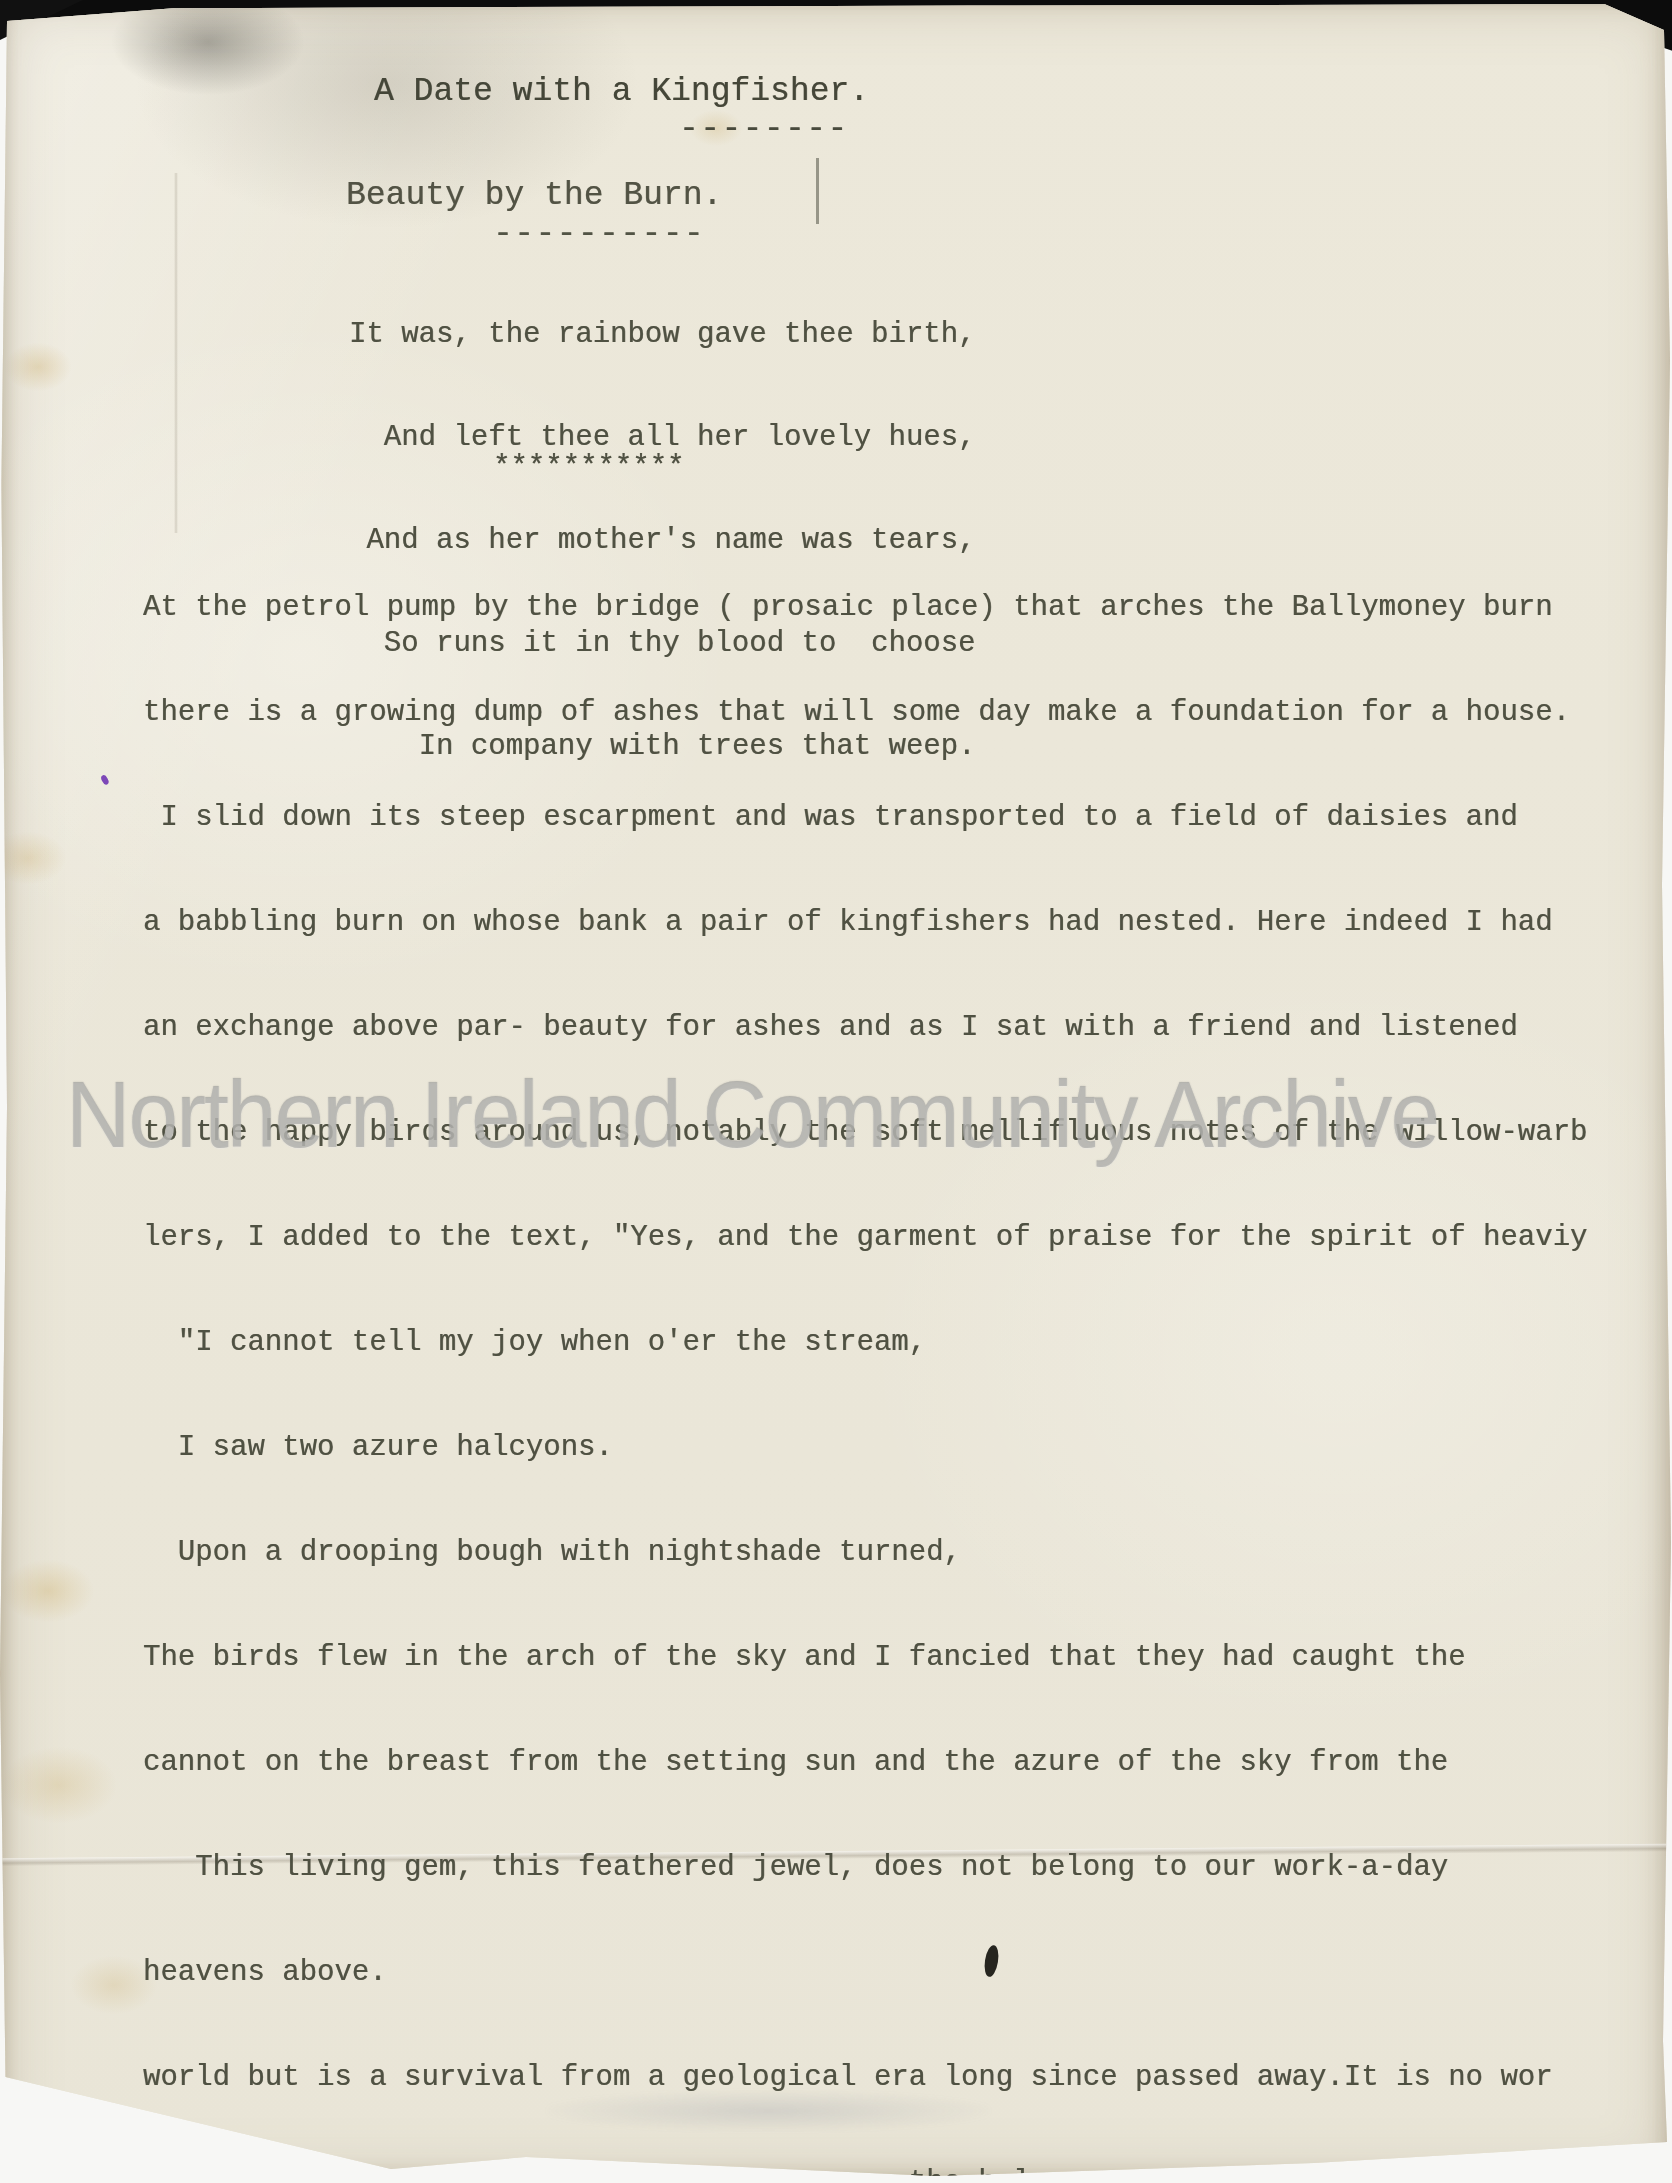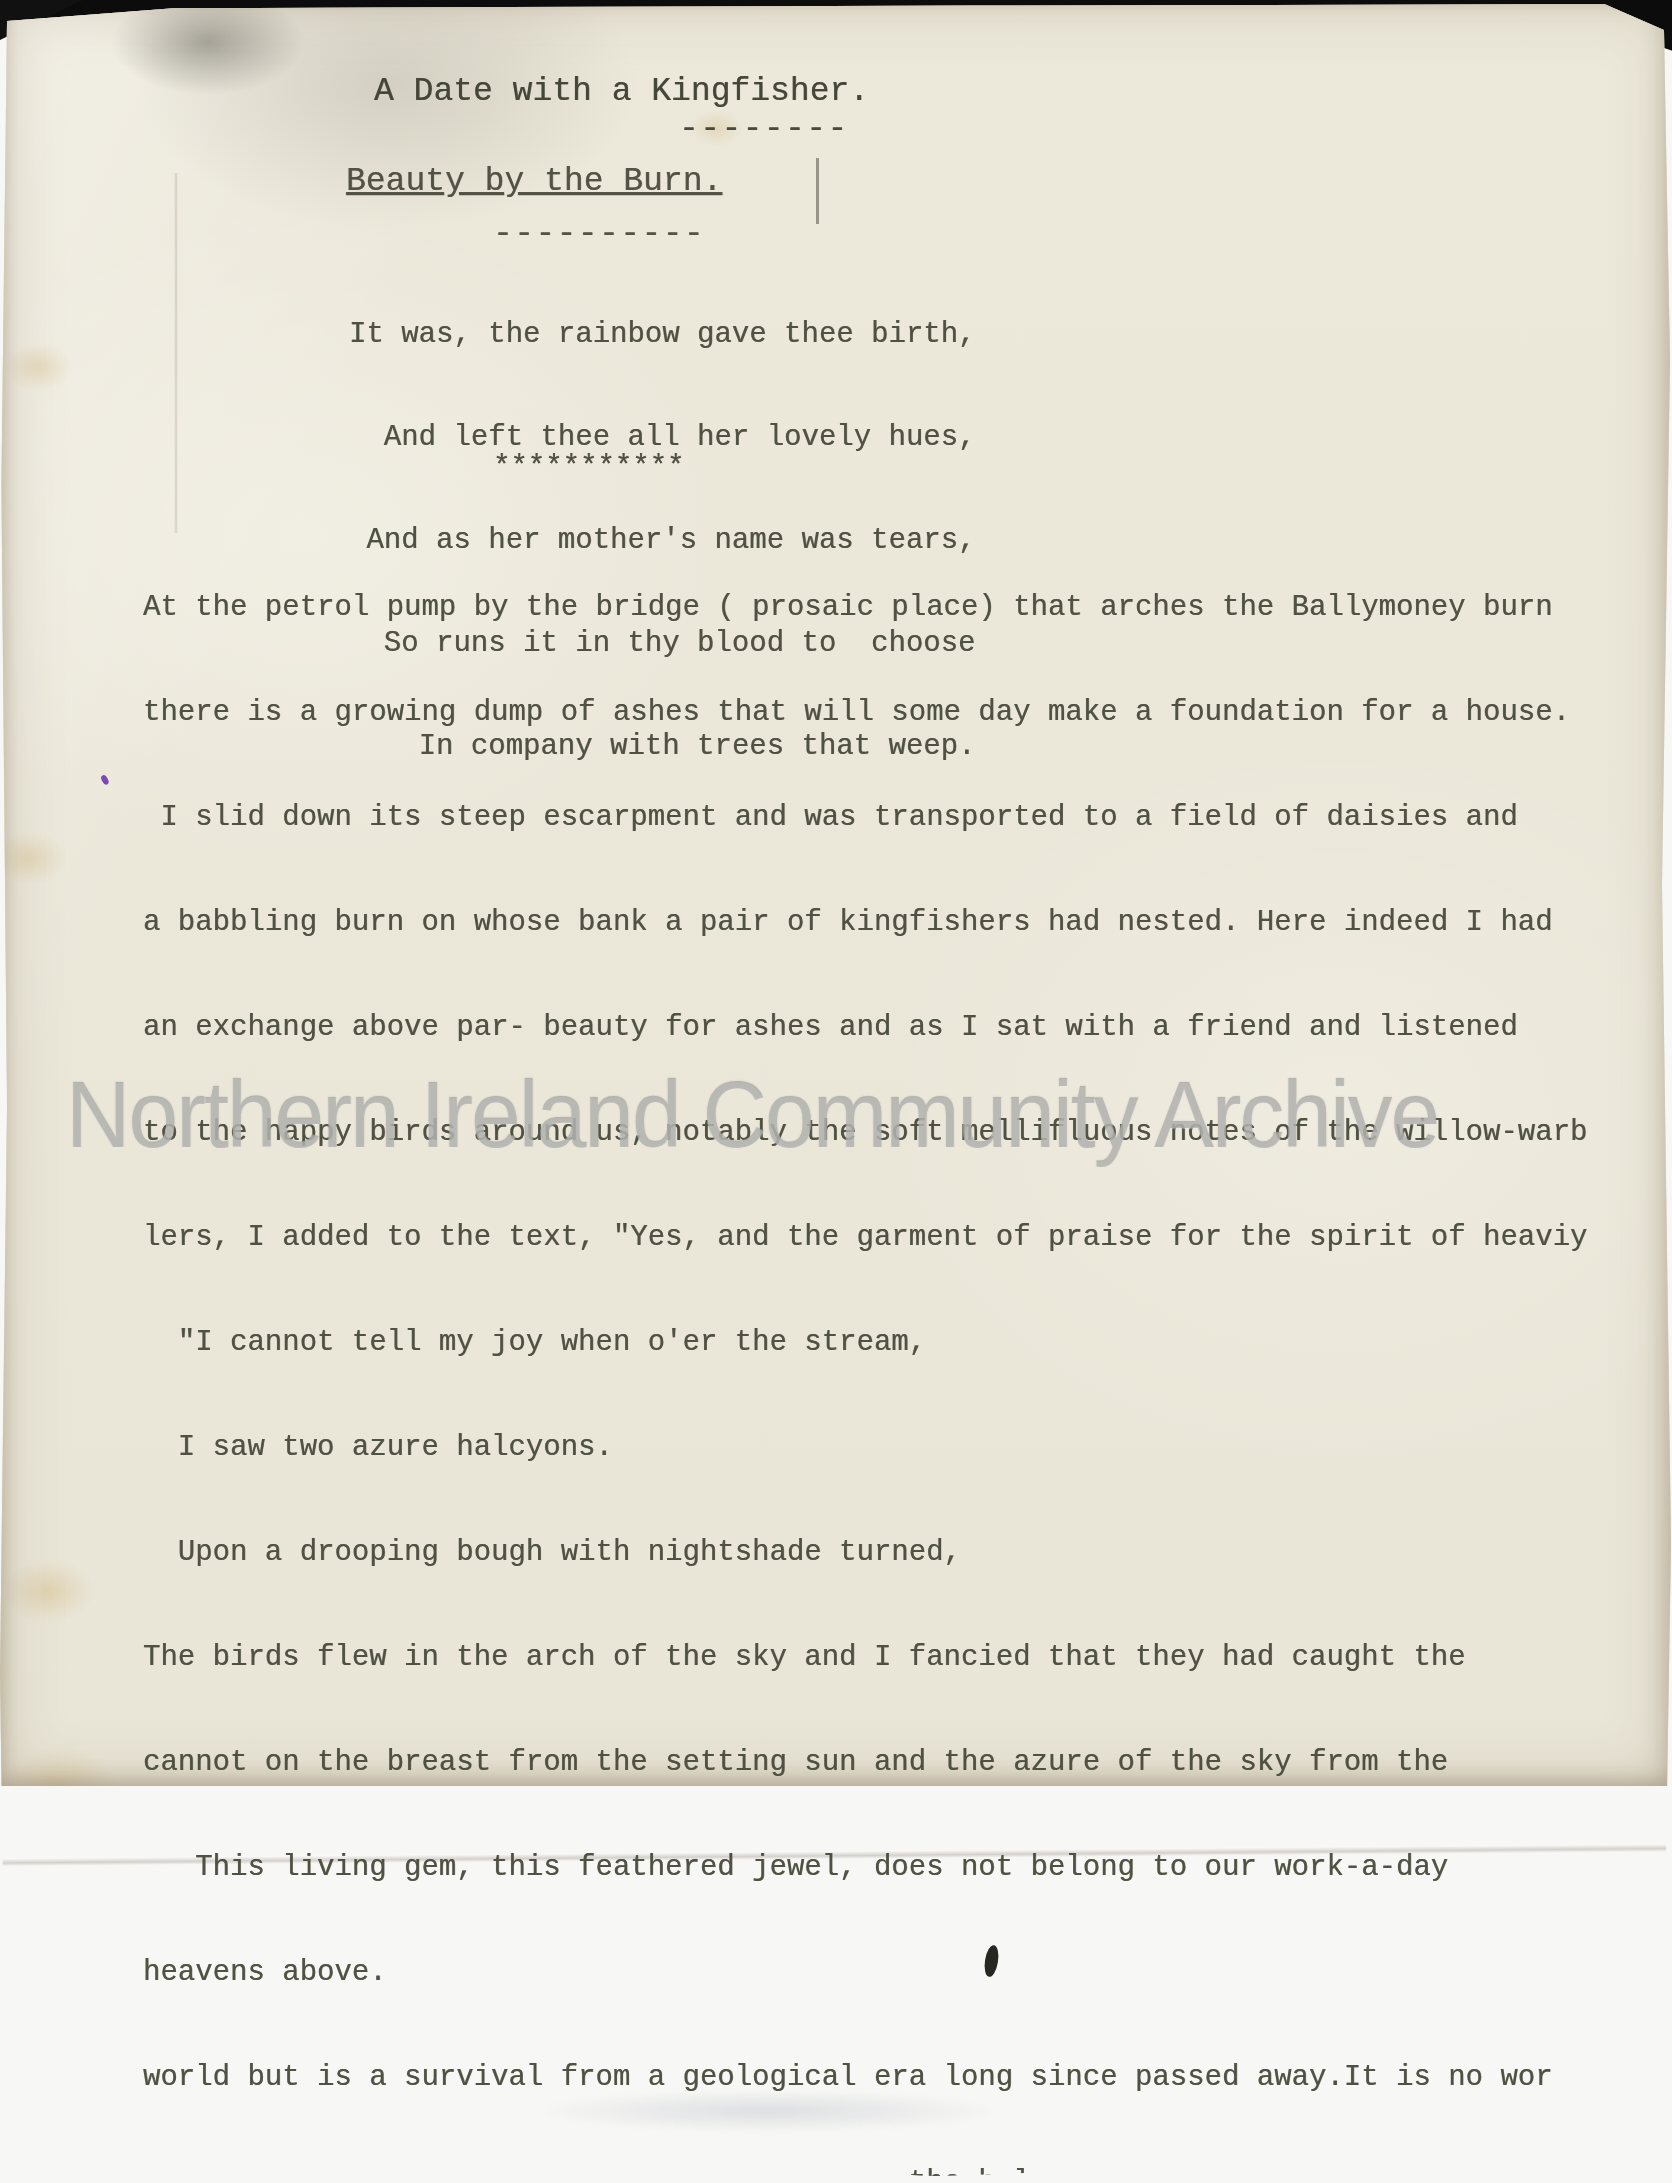--- a/index.html
+++ b/index.html
@@ -14,7 +14,7 @@
   .bg-tl-wedge{position:absolute;top:0;left:0;width:83px;height:40px;background:#111;
     clip-path:polygon(0 0,100% 0,0 100%);}
   .paper{
-    position:absolute;top:0;left:0;width:1673px;height:1786px;
+    position:absolute;top:0;left:0;width:1673px;height:2183px;
     background-color:#e9e5d7;
     background-image:
       radial-gradient(ellipse 360px 208px at 387px 83px, rgba(120,114,100,0.22), transparent 70%),

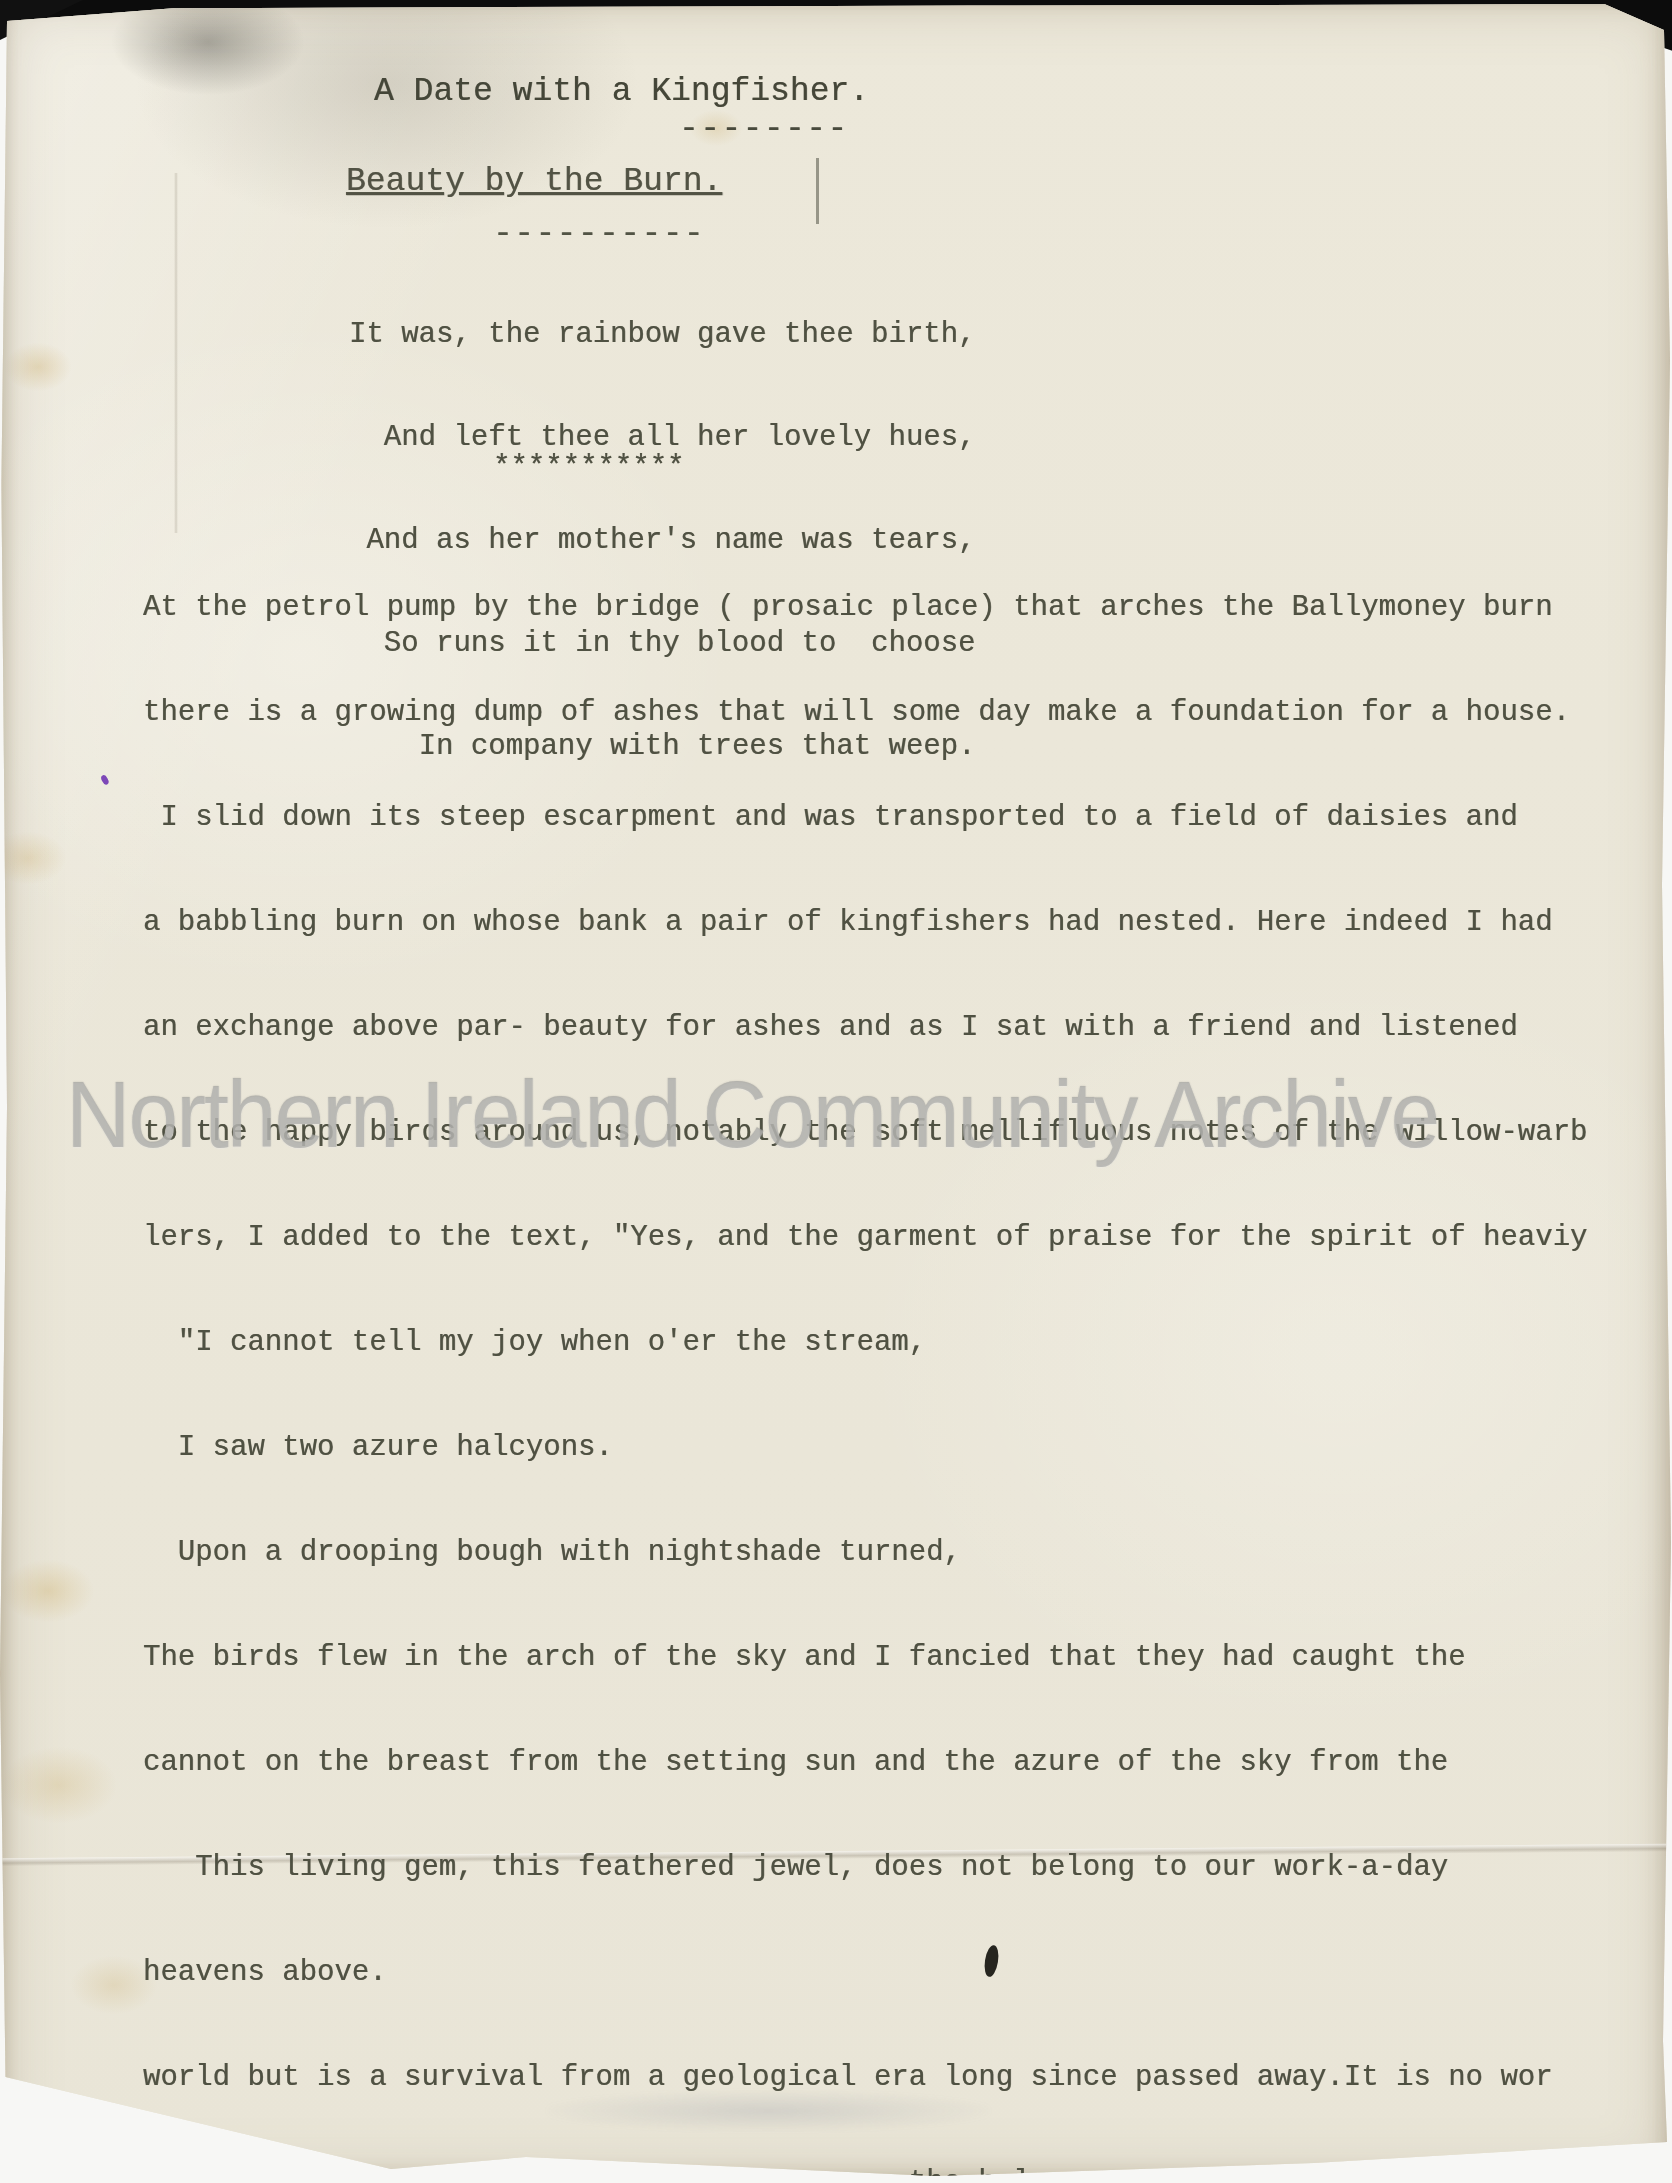--- a/index.html
+++ b/index.html
@@ -63,7 +63,7 @@
   }
   .doc-title{left:374px;top:72px;font-size:33px;line-height:39px;color:rgba(64,66,52,0.92);}
   .title-rule{left:679px;top:111px;font-size:33px;letter-spacing:1.4px;color:rgba(64,66,52,0.85);}
-  .doc-subtitle{left:346px;top:163px;font-size:33px;color:rgba(73,75,60,0.82);text-decoration:underline;}
+  .doc-subtitle{left:346px;top:177px;font-size:33px;color:rgba(73,75,60,0.82);}
   .subtitle-rule{left:493px;top:216px;font-size:33px;letter-spacing:1.4px;color:rgba(73,75,60,0.8);}
   .poem{left:349px;top:250px;font-size:29px;line-height:34px;text-align:right;}
   .poem-divider{left:493px;top:451px;font-size:29px;}

